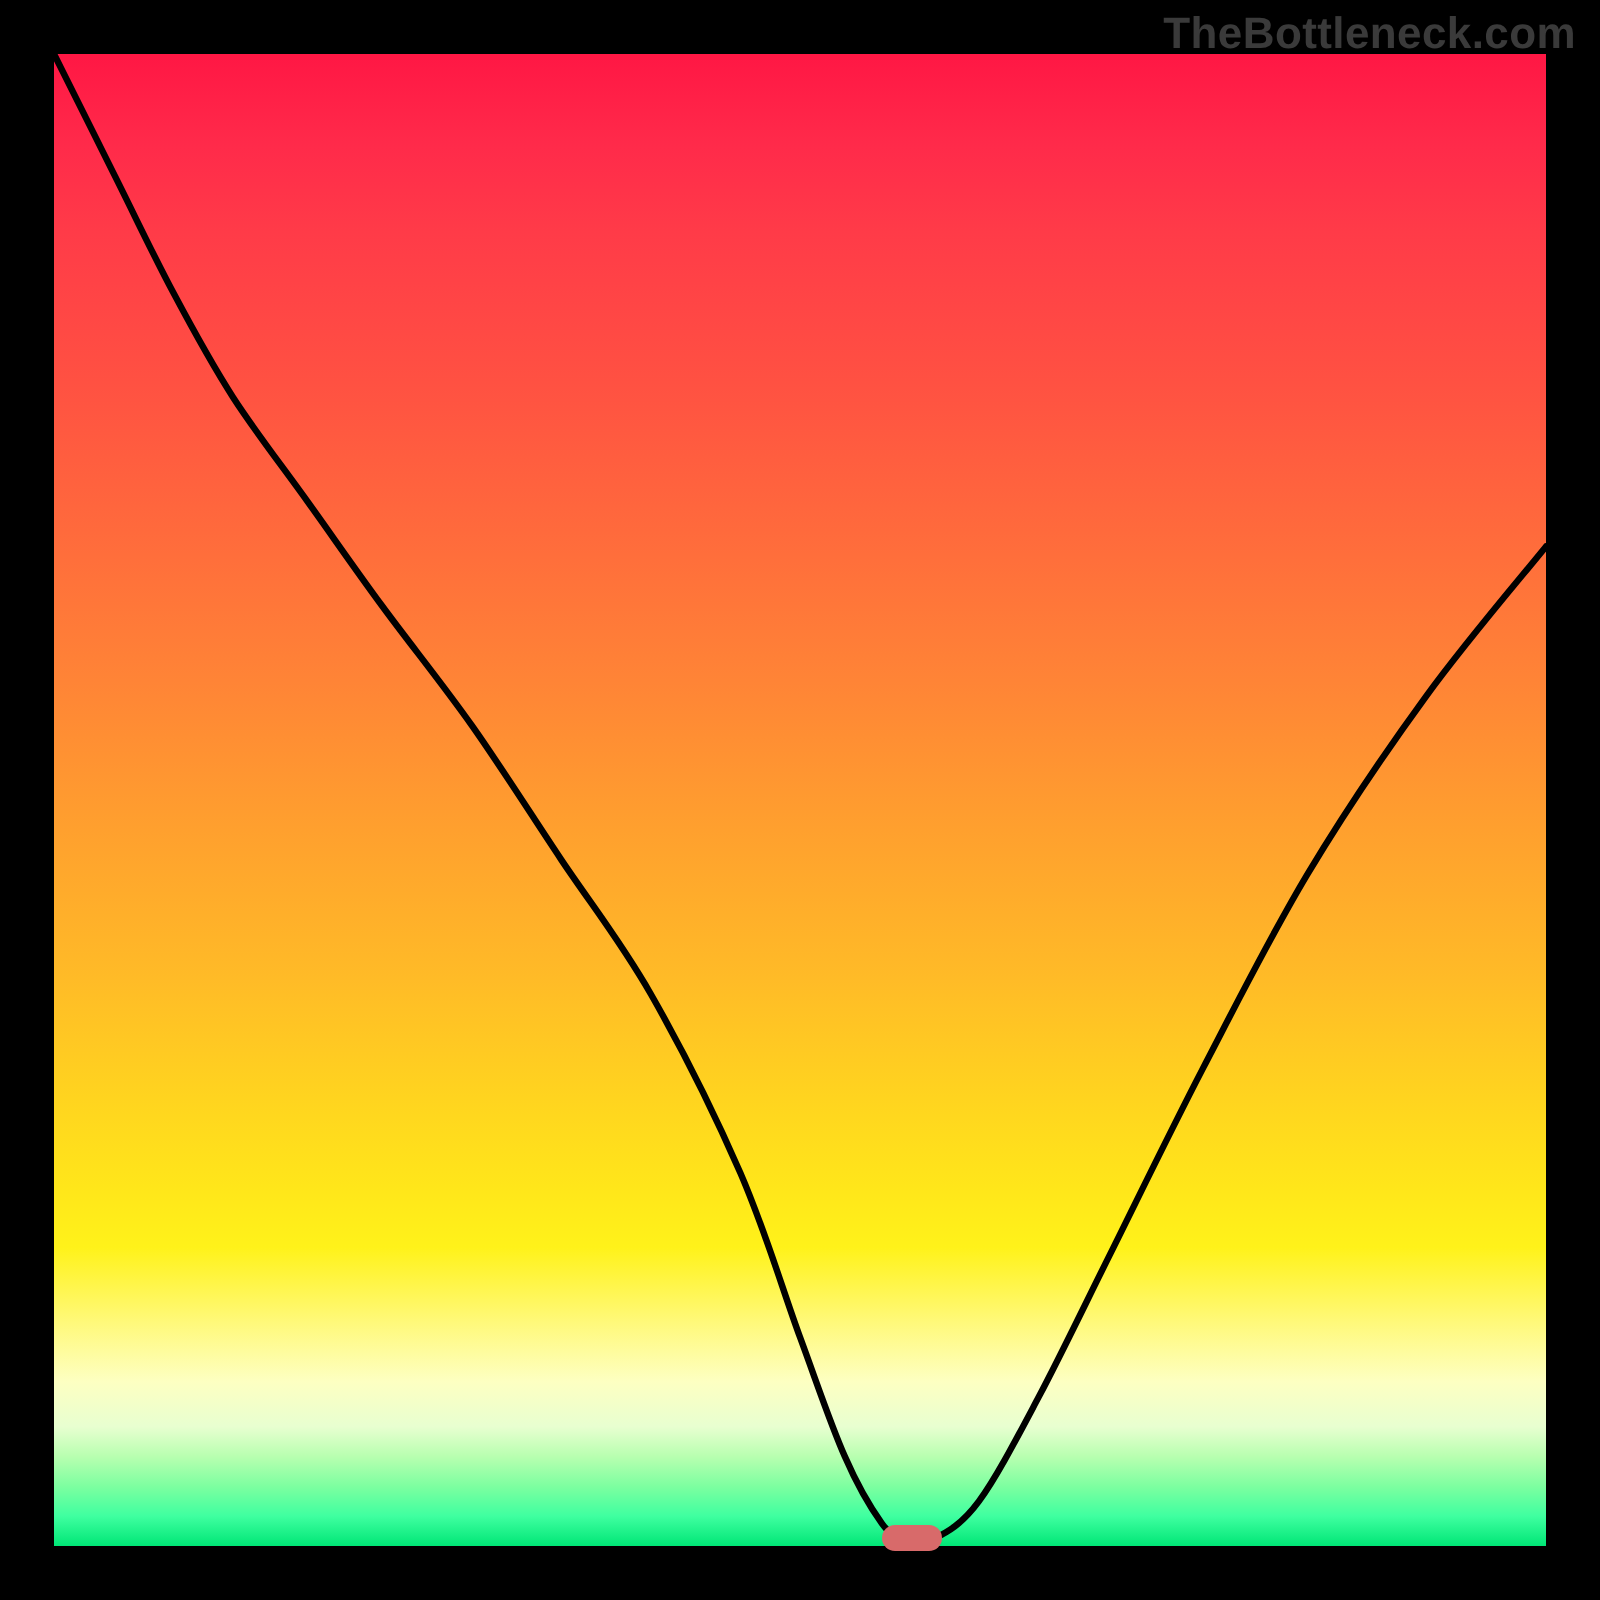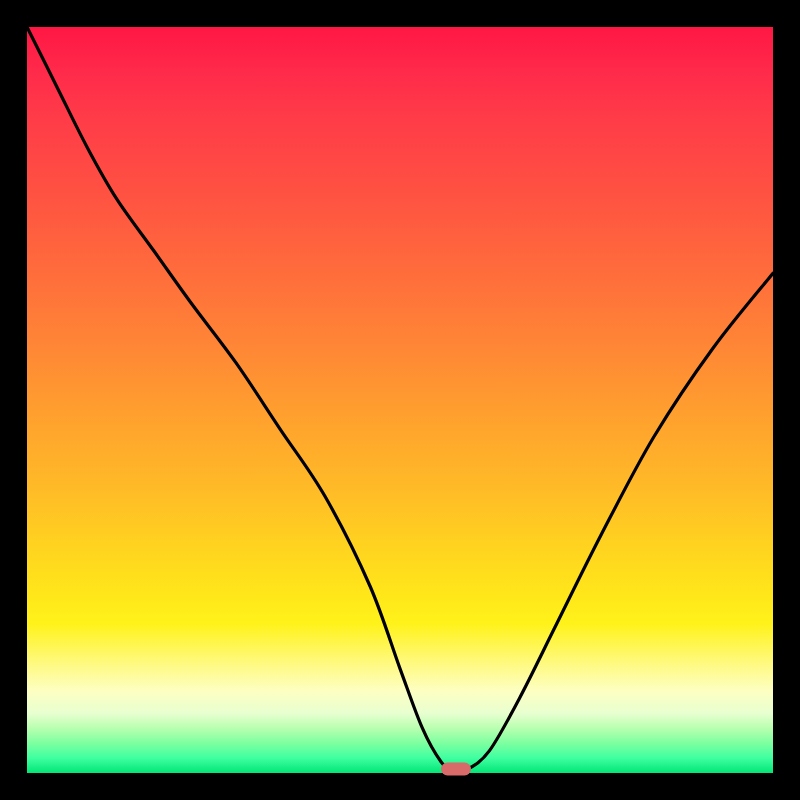--- a/index.html
+++ b/index.html
@@ -74,6 +74,7 @@
 <body>
 
 <div class="frame">
+  <span class="watermark">TheBottleneck.com</span>
 
   <div class="plot">
     <svg viewBox="0 0 746 746" preserveAspectRatio="none">

